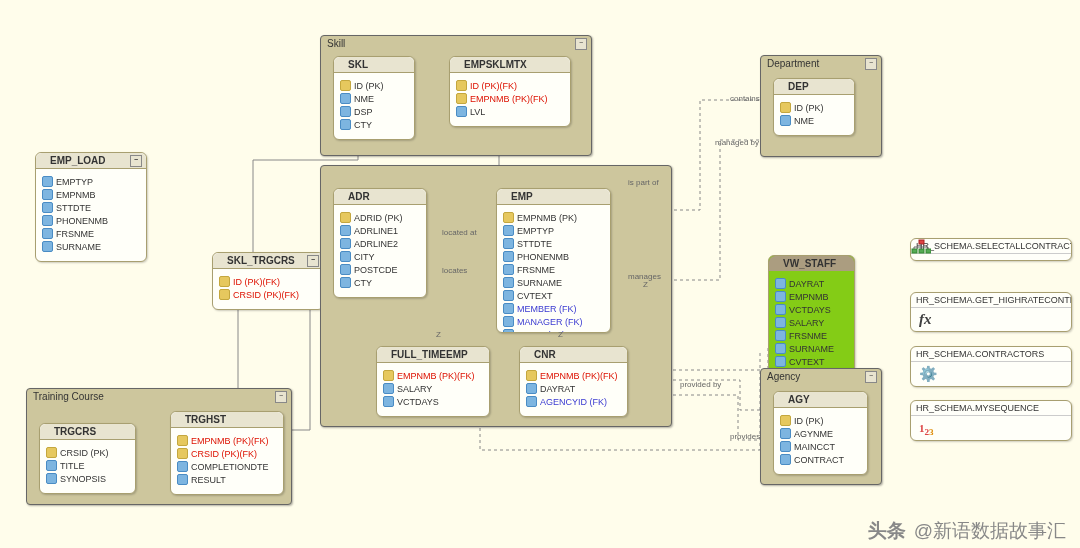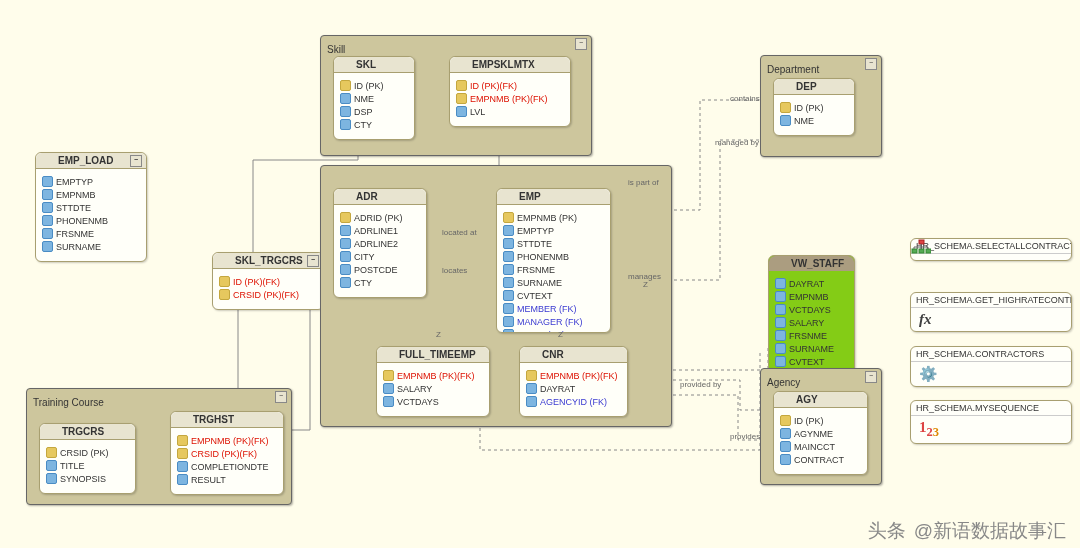--- a/index.html
+++ b/index.html
@@ -4,7 +4,7 @@
 <style>
 body{margin:0;background:#fffdeb;font-family:sans-serif;font-size:9px;width:1080px;height:548px;position:relative;overflow:hidden}
 .box{position:absolute;background:#cdc69d;border:1px solid #666;border-radius:4px;box-shadow:1px 1px 2px rgba(0,0,0,.3)}
-.box-title{padding:8px 6px;font-size:10px;color:#333;position:relative}
+.box-title{padding:2px 6px;font-size:10px;color:#333;position:relative}
 .min{position:absolute;right:4px;top:2px;width:10px;height:10px;border:1px solid #888;background:#e8e4d0;font-size:7px;line-height:8px;text-align:center;cursor:pointer}
 .entity{position:absolute;background:#fffff9;border:1px solid #a89f70;border-radius:6px;box-shadow:1px 1px 2px rgba(0,0,0,.2)}
 .entity.solo{background:#fffff9}

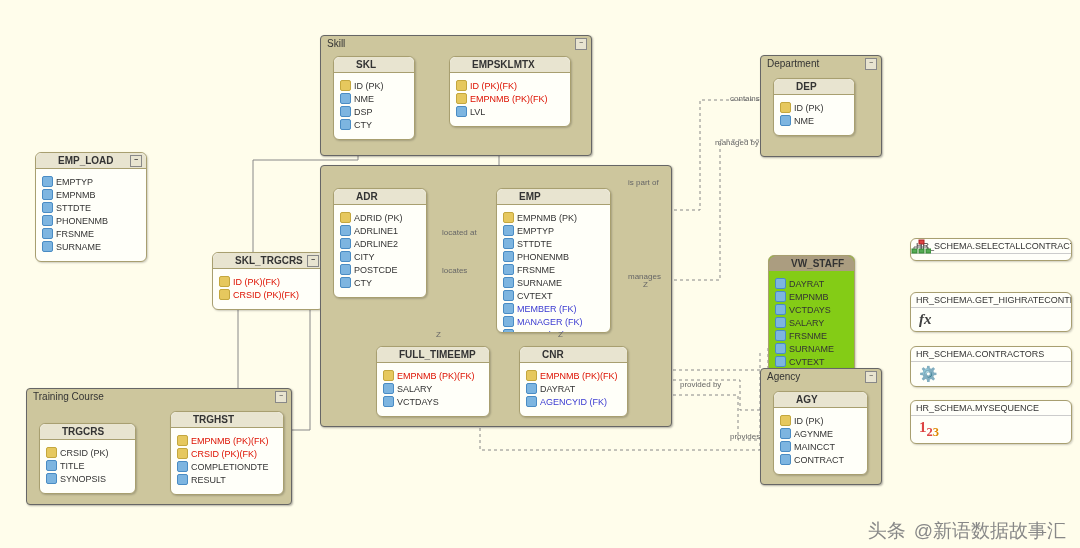--- a/index.html
+++ b/index.html
@@ -9,7 +9,7 @@
 .entity{position:absolute;background:#fffff9;border:1px solid #a89f70;border-radius:6px;box-shadow:1px 1px 2px rgba(0,0,0,.2)}
 .entity.solo{background:#fffff9}
 .entity.brown{background:#84cc16}
-.ehdr{background:#e8e4d0;border-bottom:1px solid #a89f70;padding:2px 22px;font-weight:bold;font-size:10px;color:#333;position:relative;border-top-left-radius:6px;border-top-right-radius:6px}
+.ehdr{background:#e8e4d0;border-bottom:1px solid #a89f70;padding:2px 14px;font-weight:bold;font-size:10px;color:#333;position:relative;border-top-left-radius:6px;border-top-right-radius:6px}
 .entity.brown .ehdr{background:#ab9d80;border:none}
 .ebody{padding:7px 6px}
 .attr{white-space:nowrap;line-height:13px;color:#333}

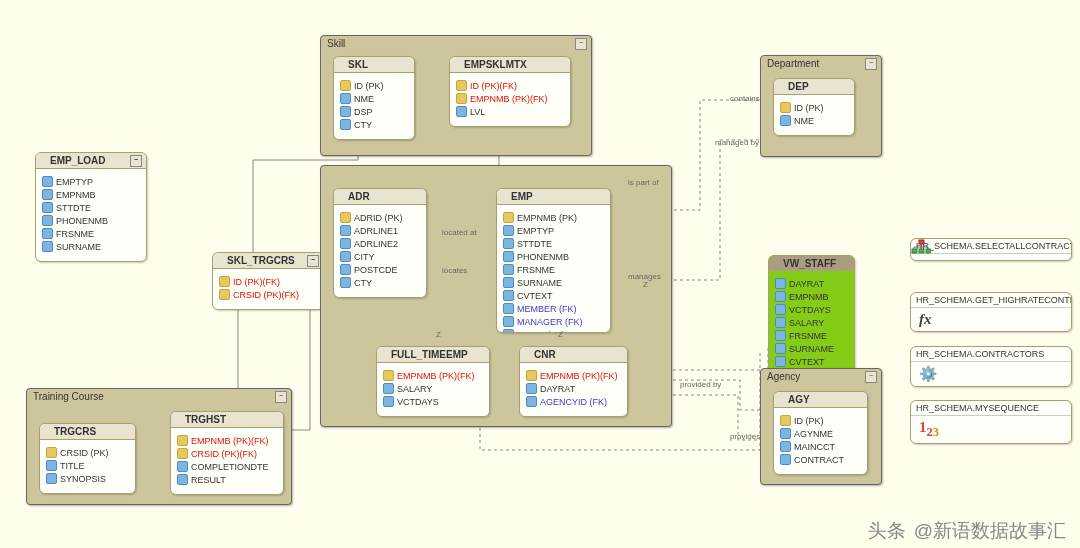--- a/index.html
+++ b/index.html
@@ -229,7 +229,7 @@
     </div>
     <div class="schema" style="left: 910px; top: 400px;">
       <div class="shdr">HR_SCHEMA.MYSEQUENCE</div>
-      <div class="sico"><span style="font-family:serif;font-weight:bold;color:#d44;font-size:15px">1<sub style="color:#d44">2</sub><sub style="color:#d80">3</sub></span></div>
+      <div class="sico"><span style="font-family:serif;font-weight:bold;color:#d44;font-size:11px">1<sub style="color:#d44">2</sub><sub style="color:#d80">3</sub></span></div>
     </div>
   </div>
 

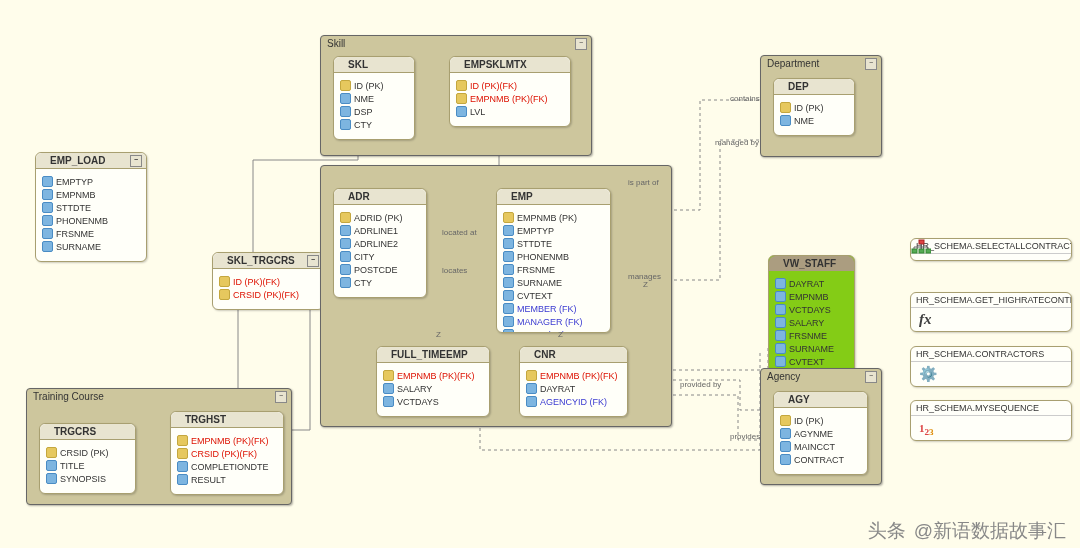--- a/index.html
+++ b/index.html
@@ -23,7 +23,7 @@
 svg{position:absolute;top:0;left:0;pointer-events:none}
 .rel{font-size:8px;color:#666;position:absolute}
 .footer{position:absolute;bottom:4px;right:14px;font-size:19px;color:#888;font-family:"Microsoft YaHei",sans-serif}
-.footer b{color:#888;font-weight:normal;margin-right:8px}
+.footer b{color:#888;font-weight:bold;margin-right:8px}
 </style>
 </head>
 <body>

